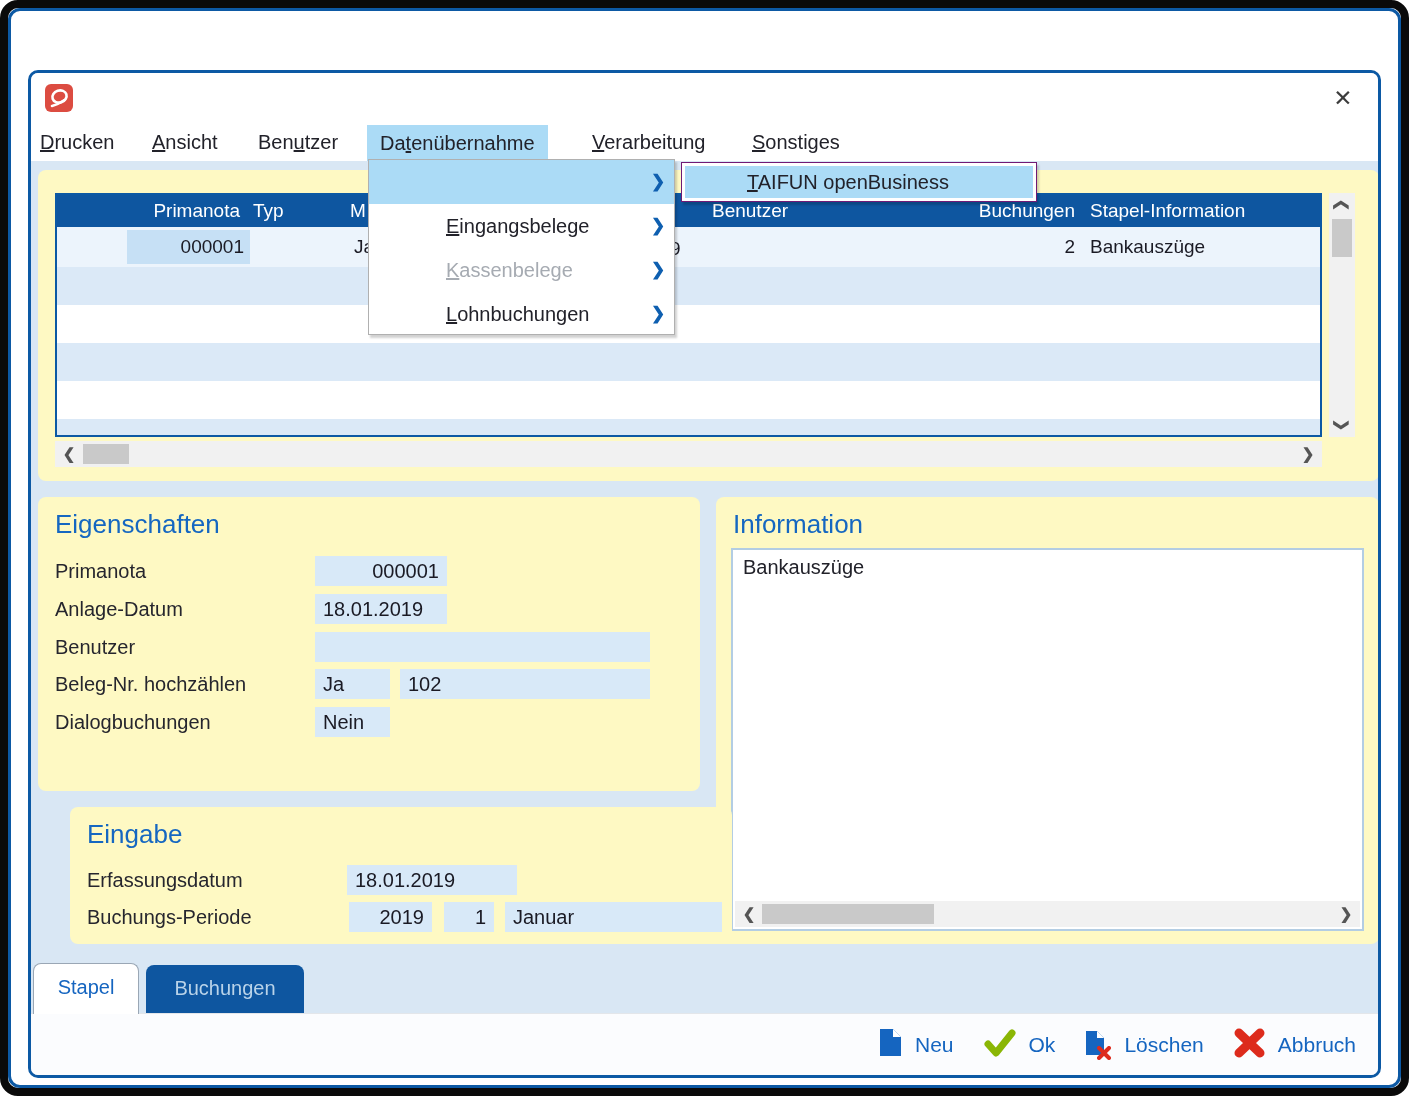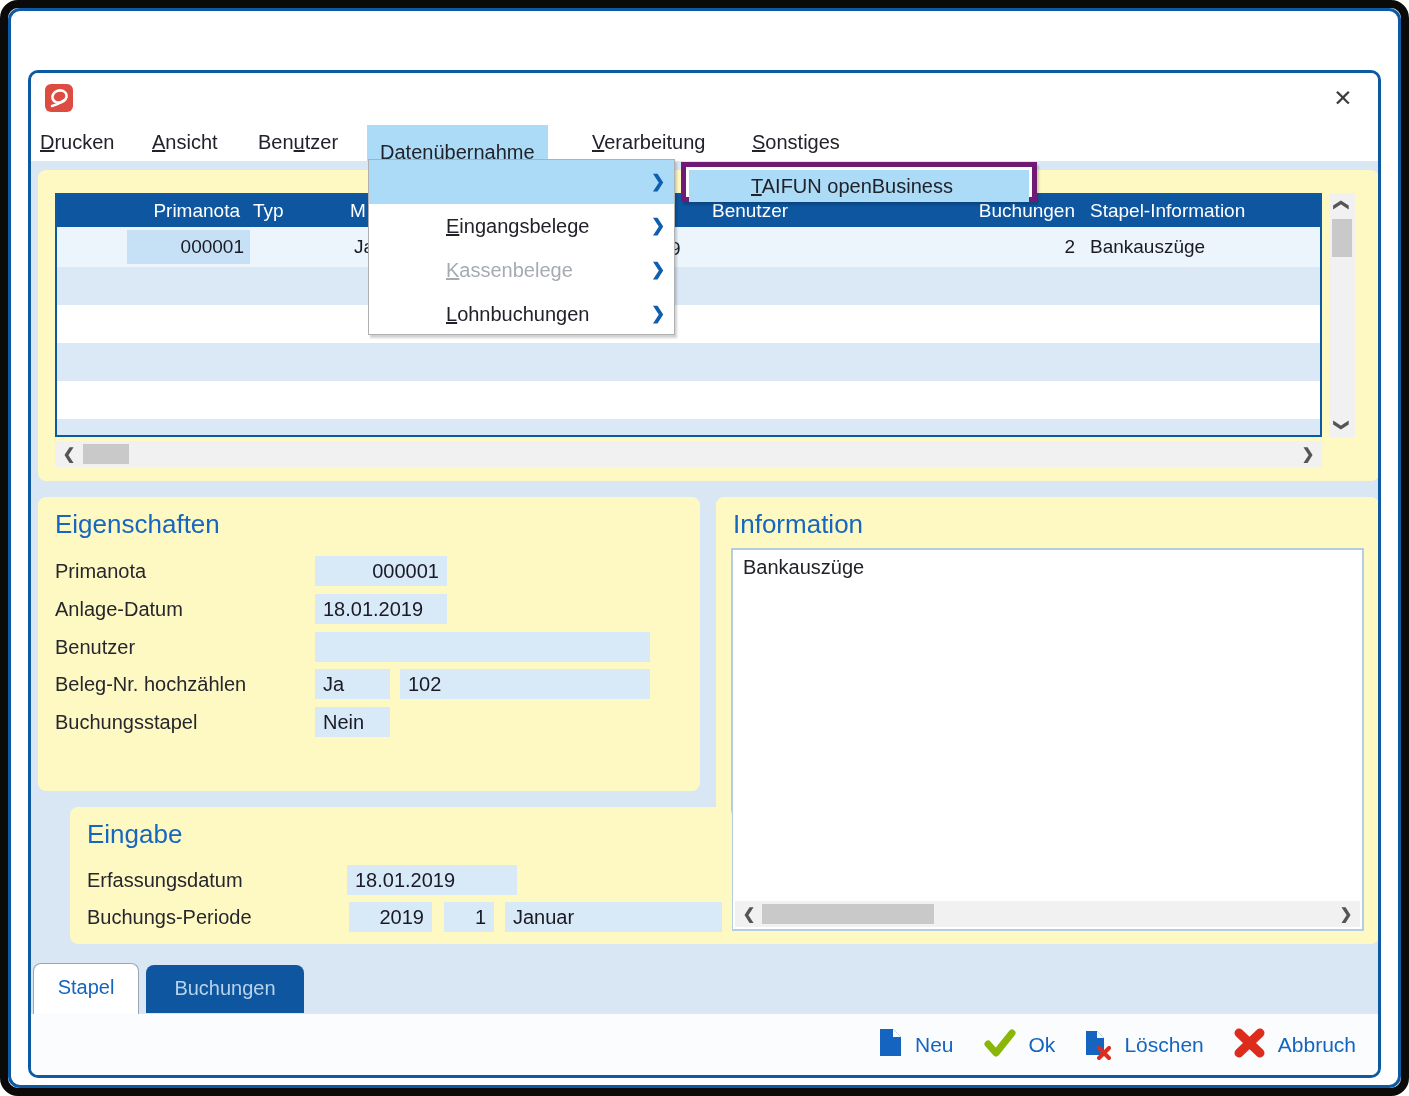--- a/index.html
+++ b/index.html
@@ -22,7 +22,7 @@
   
   .menubar { position:absolute; left:0; top:50px; width:100%; height:38px; background:#fff; font-size:20px; color:#22222a;text-align:center; }
   .menu-item { position:absolute; top:0; height:38px; line-height:38px; white-space:nowrap; }
-  .menu-item.hl { top:2px; height:36px; line-height:36px; background:#abdbf6; padding:9px 13px; }
+  .menu-item.hl { top:2px; height:36px; line-height:36px; background:#abdbf6; padding:0 13px; }
   .k { text-decoration:underline; }
 
   

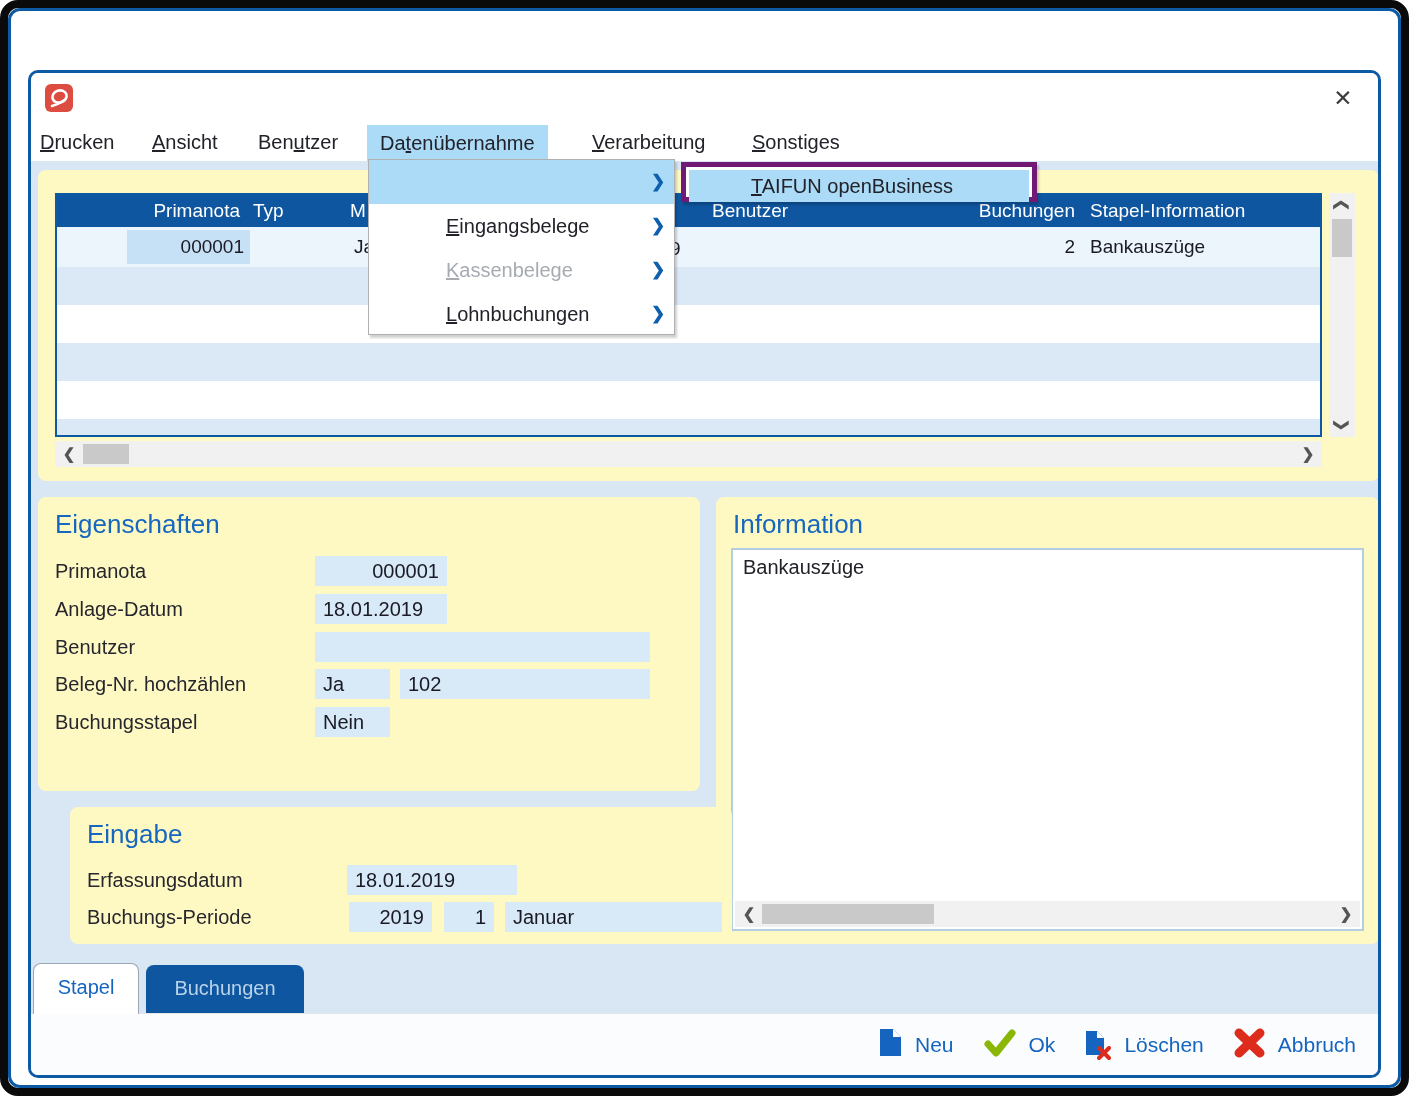--- a/index.html
+++ b/index.html
@@ -91,7 +91,7 @@
   .frag9 { position:absolute; left:670px; top:238px; z-index:19; font-size:19px; color:#1a1a24; }
 
   .submenu { position:absolute; left:681px; top:162px; width:356px; height:40px; background:#fff;
-             border:5px solid #701a75; box-shadow:2px 3px 2px rgba(0,0,0,0.18); z-index:22; }
+             border:1px solid #701a75; box-shadow:2px 3px 2px rgba(0,0,0,0.18); z-index:22; }
   .sm-item { position:absolute; left:3px; top:3px; right:3px; height:32px; line-height:32px;
              background:#abdbf6; font-size:20px; color:#22222a; padding-left:62px; }
 </style>

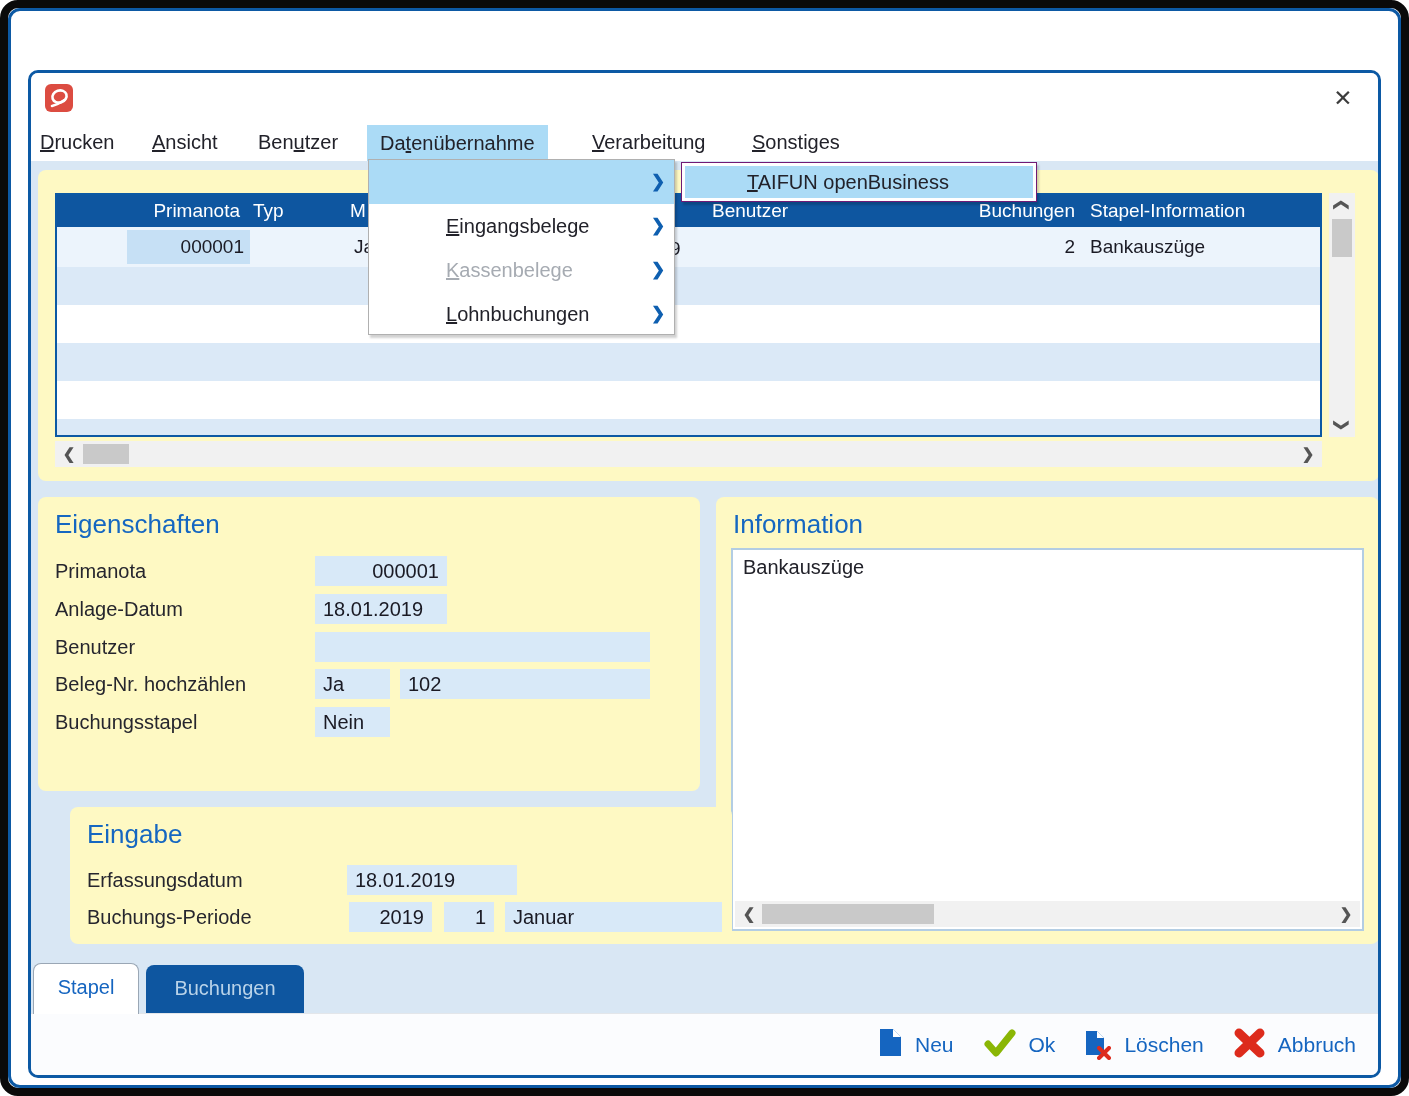--- a/index.html
+++ b/index.html
@@ -168,7 +168,7 @@
     <span class="lbl" style="top:172px">Beleg-Nr. hochzählen</span>
     <span class="fld" style="left:277px;top:172px;width:75px">Ja</span>
     <span class="fld" style="left:362px;top:172px;width:250px">102</span>
-    <span class="lbl" style="top:210px">Buchungsstapel</span>
+    <span class="lbl" style="top:210px">Dialogbuchungen</span>
     <span class="fld" style="left:277px;top:210px;width:75px">Nein</span>
   </div>
 

